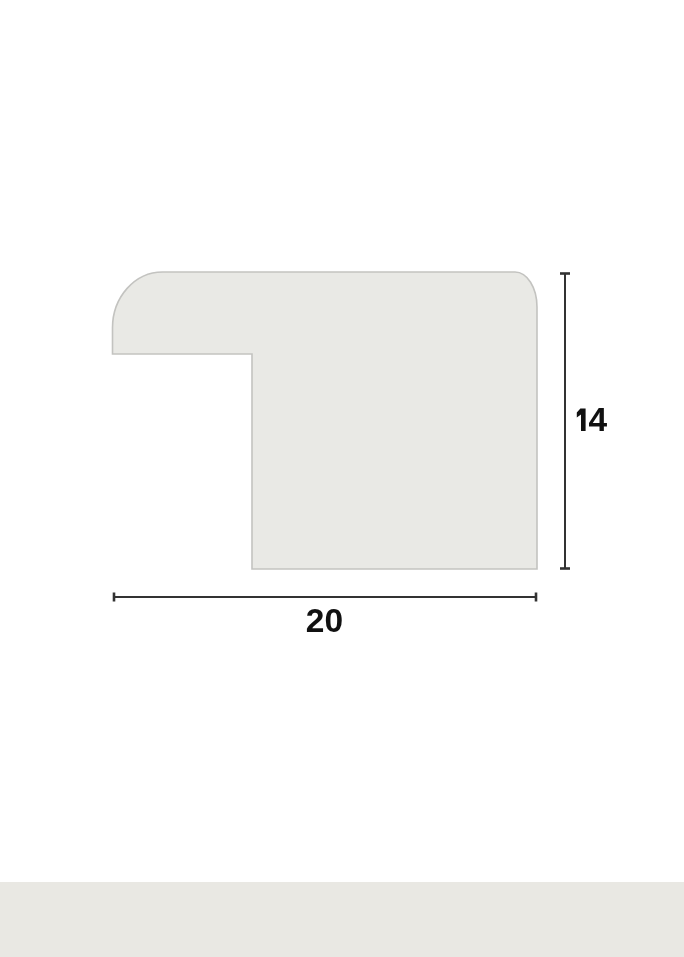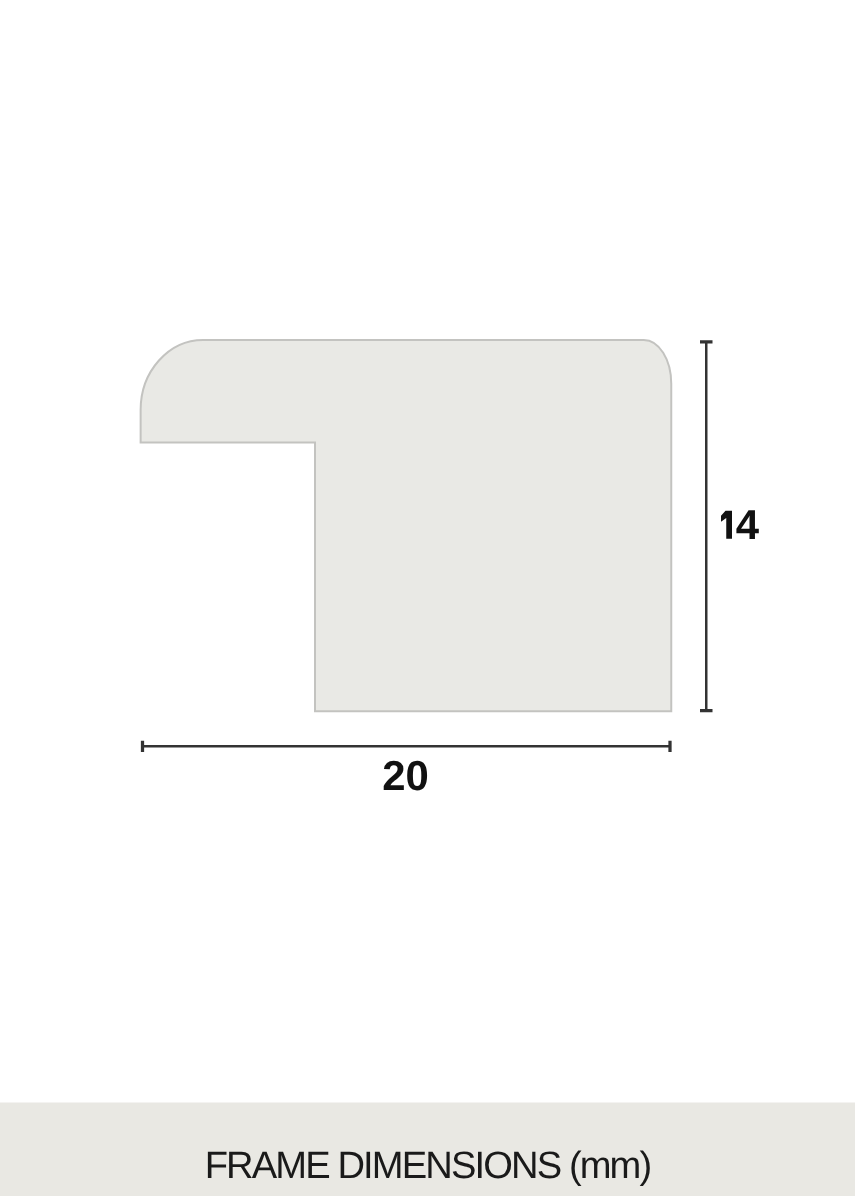--- a/index.html
+++ b/index.html
@@ -41,7 +41,6 @@
 
 <div style="position:absolute; left:0; top:882px; width:684px; height:75px; background:#e9e8e3;"></div>
 
-<div style="position:absolute; left:0; top:915px; width:684px; text-align:center; font-size:30.5px; color:#1a1a1a; letter-spacing:-1.5px;">FRAME DIMENSIONS (mm)</div>
 </div>
 
 </body></html>

